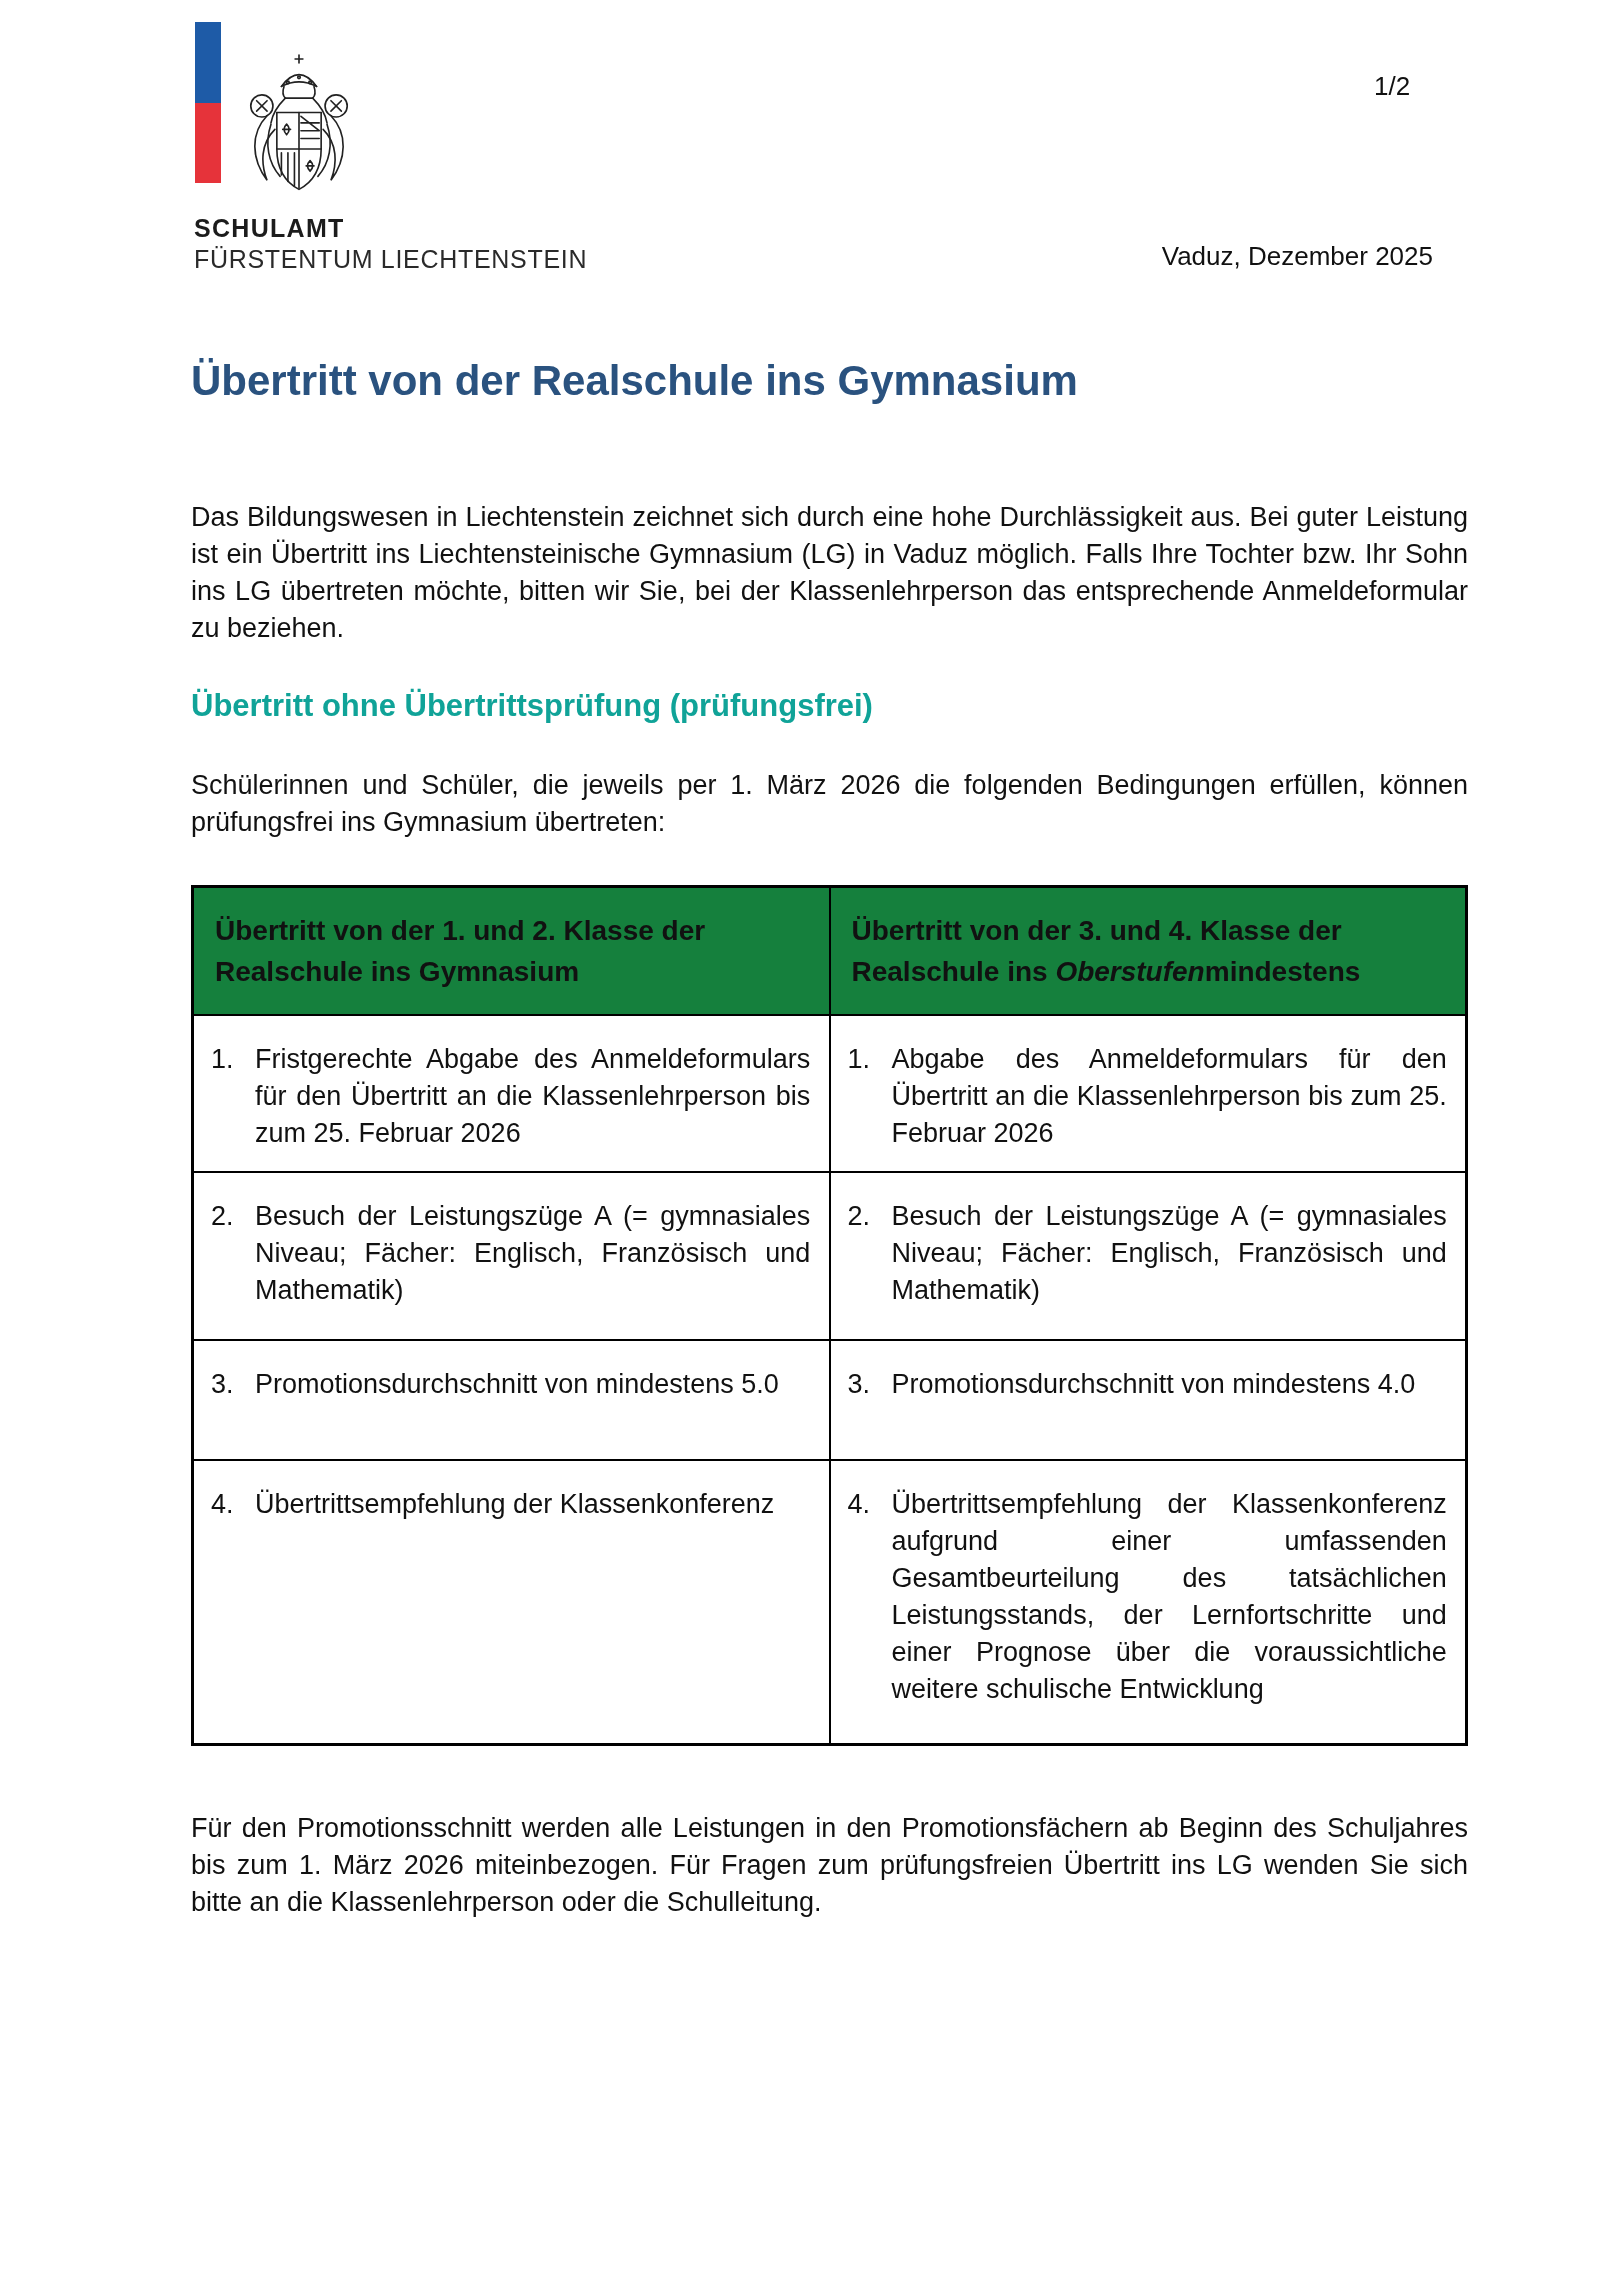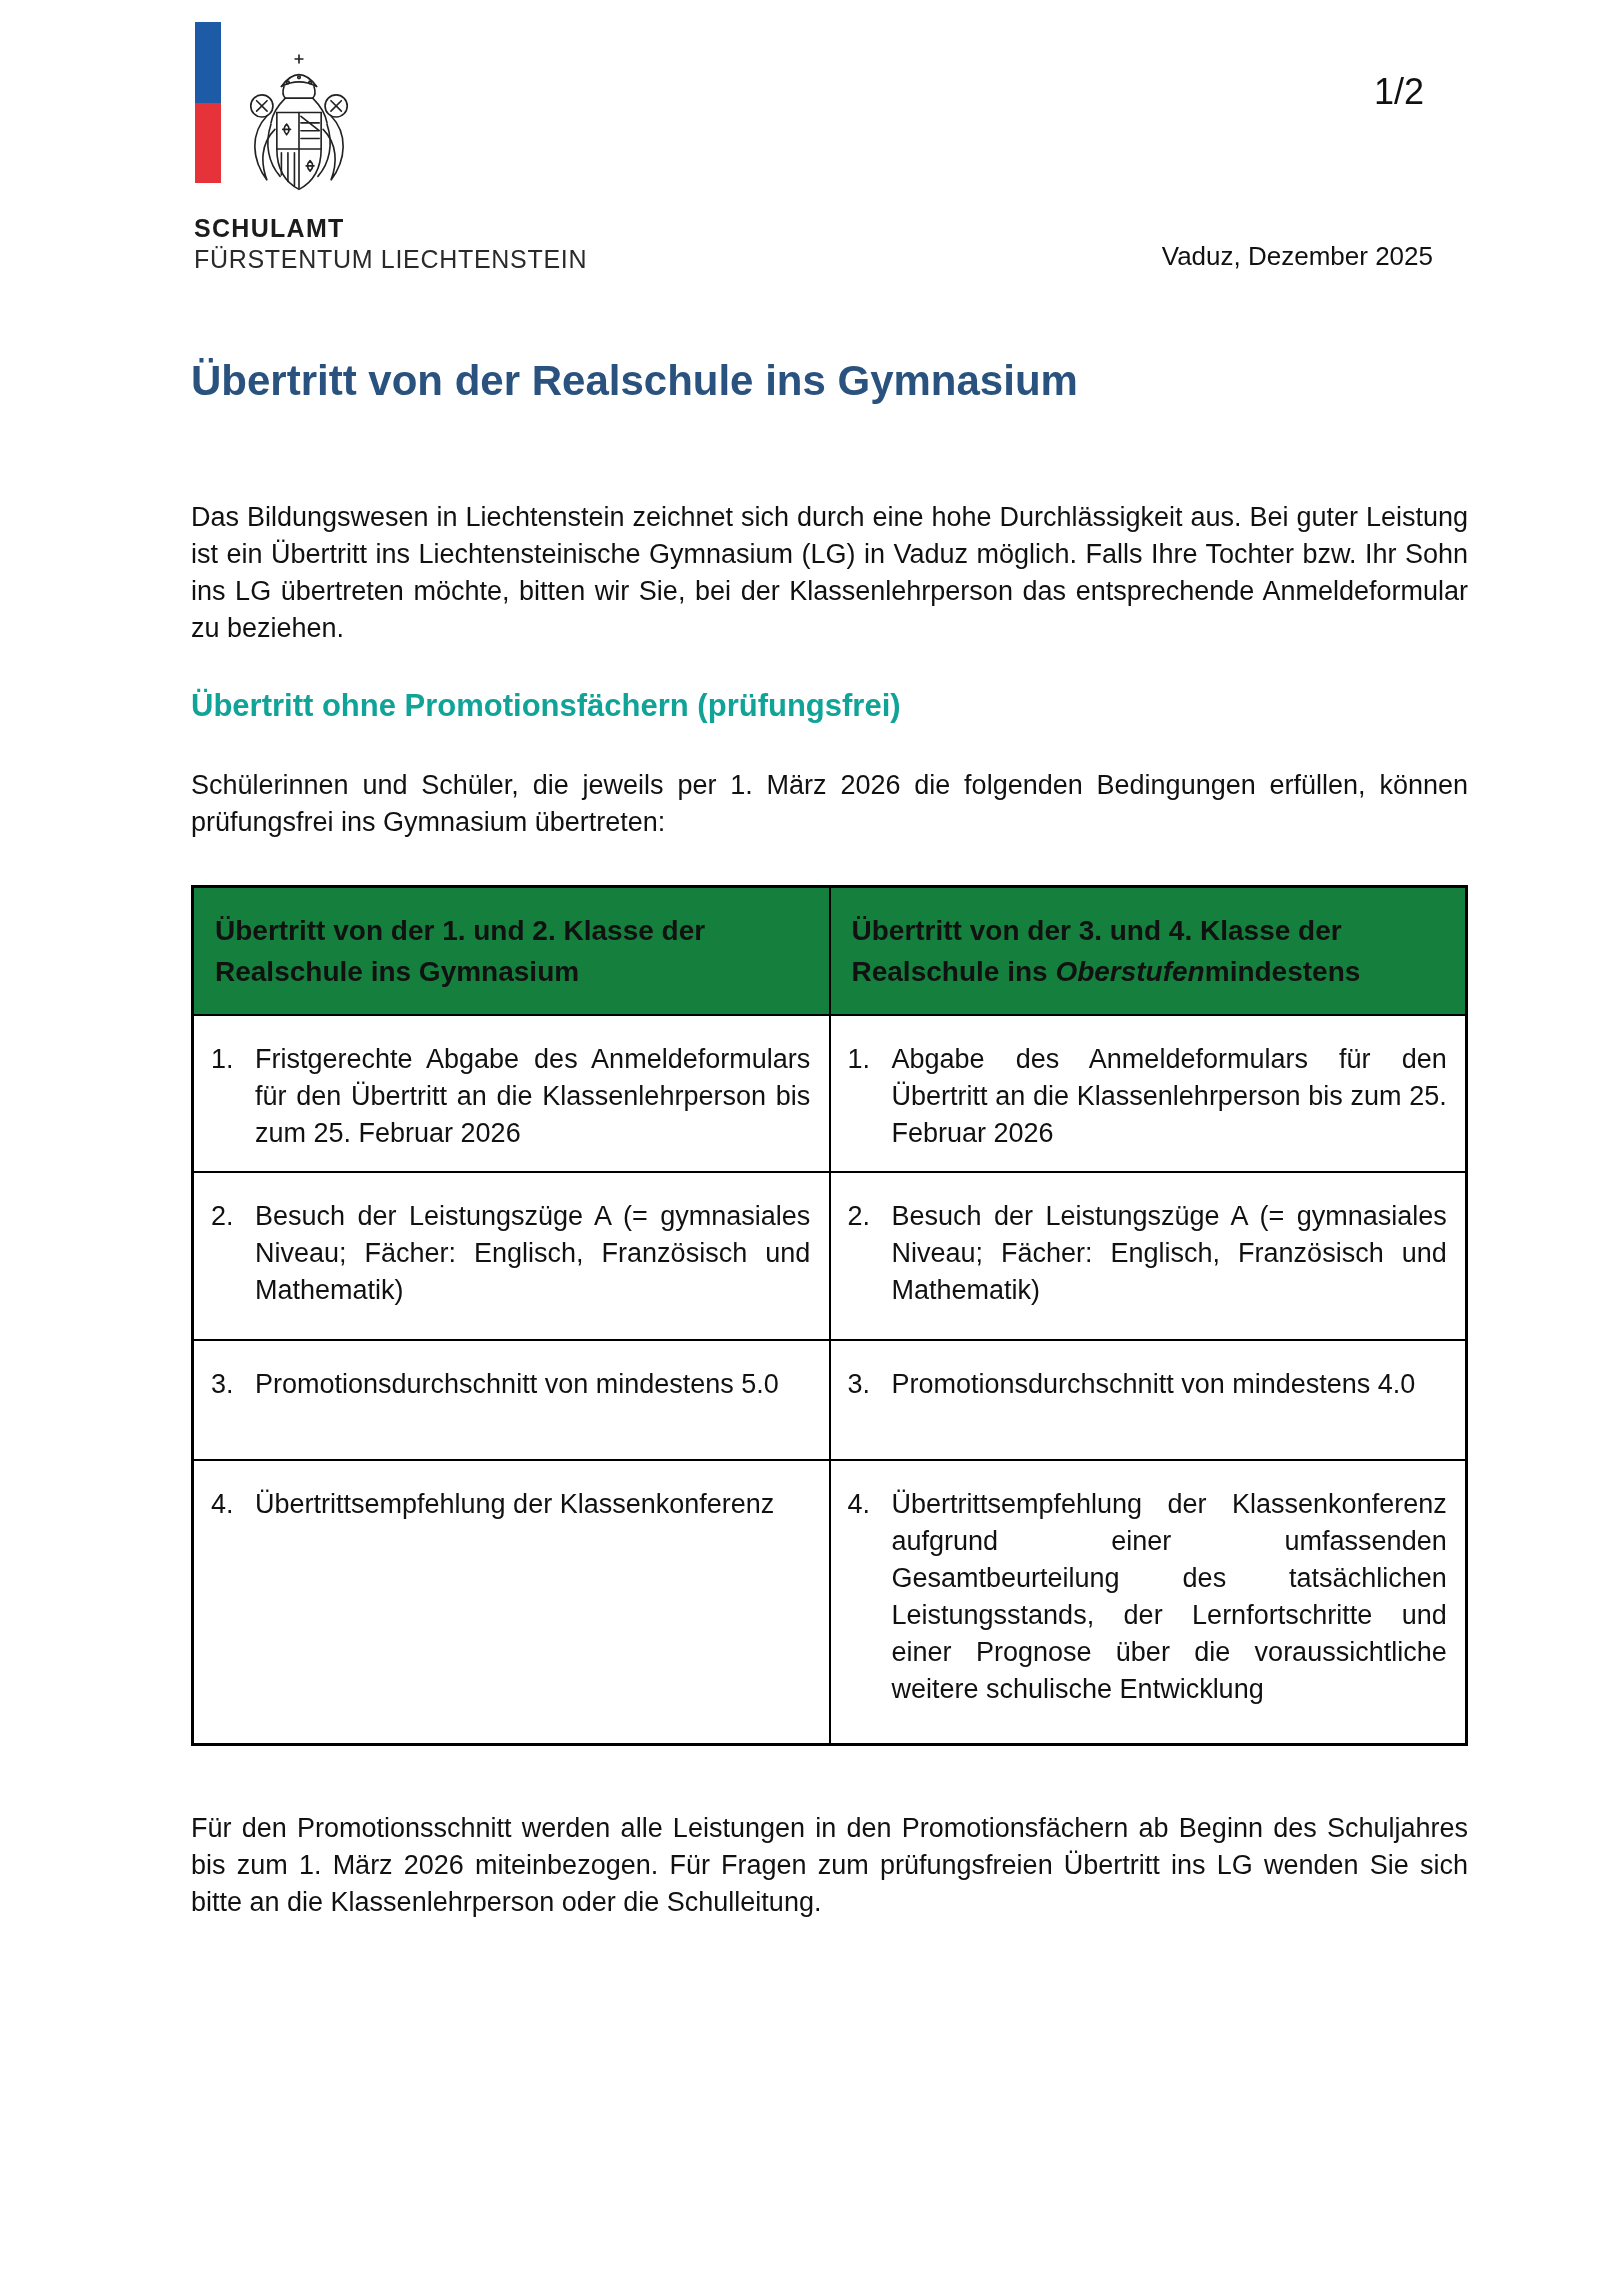--- a/index.html
+++ b/index.html
@@ -27,7 +27,7 @@
   }
   .page-number{
     position:absolute;left:1374px;top:71px;
-    font-size:36px;color:#111;
+    font-size:26px;color:#111;
   }
   .date-line{
     position:absolute;right:190px;top:241px;

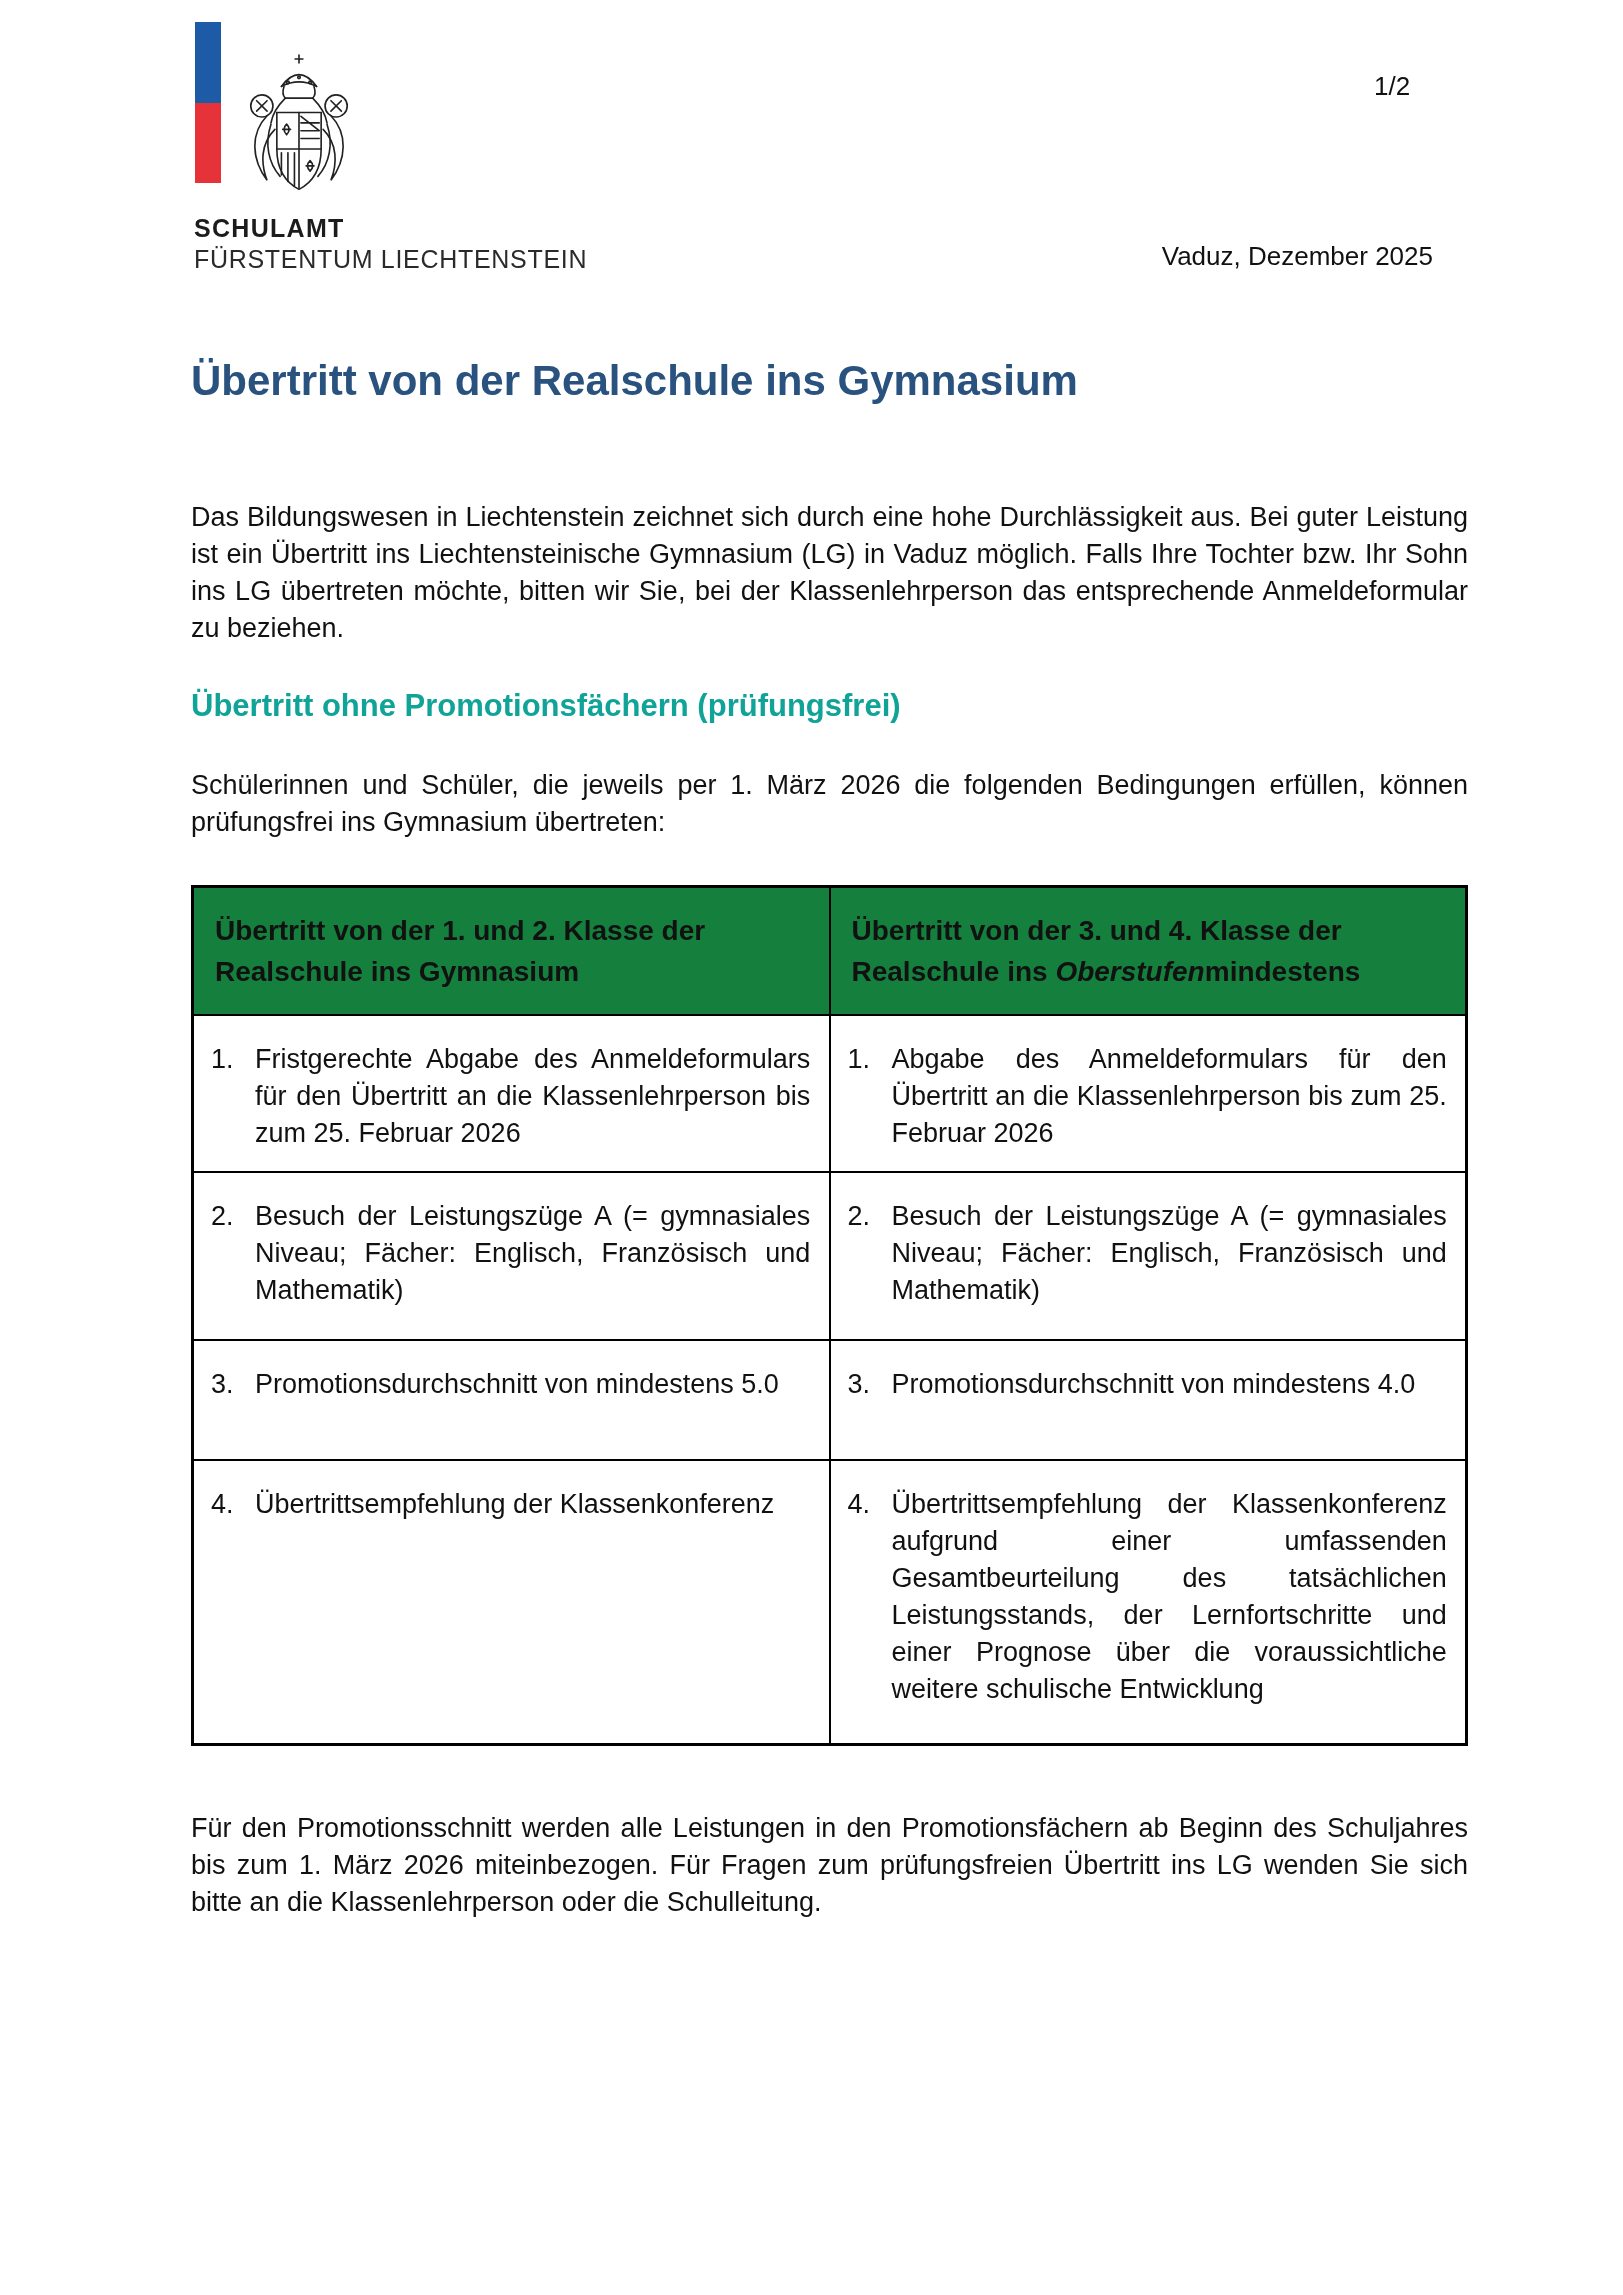--- a/index.html
+++ b/index.html
@@ -139,7 +139,7 @@
 
   <p class="para para-intro">Das Bildungswesen in Liechtenstein zeichnet sich durch eine hohe Durchlässigkeit aus. Bei guter Leistung ist ein Übertritt ins Liechtensteinische Gymnasium (LG) in Vaduz möglich. Falls Ihre Tochter bzw. Ihr Sohn ins LG übertreten möchte, bitten wir Sie, bei der Klassenlehrperson das entsprechende Anmeldeformular zu beziehen.</p>
 
-  <h2 class="section-heading">Übertritt ohne Promotionsfächern (prüfungsfrei)</h2>
+  <h2 class="section-heading">Übertritt ohne Übertrittsprüfung (prüfungsfrei)</h2>
 
   <p class="para para-section-intro"><span>Schülerinnen und Schüler, die jeweils per 1. März 2026 die folgenden Bedingungen erfüllen, können </span><b>prüfungsfrei</b><span> ins Gymnasium übertreten:</span></p>
 

